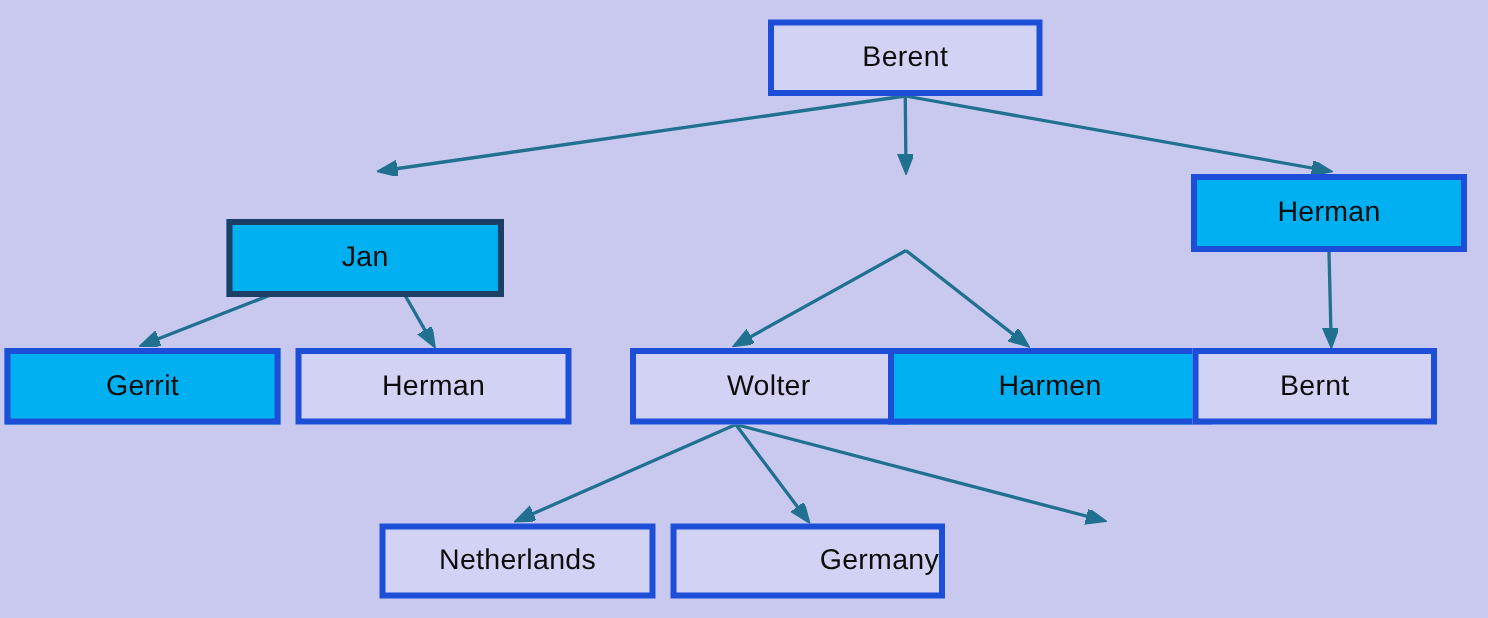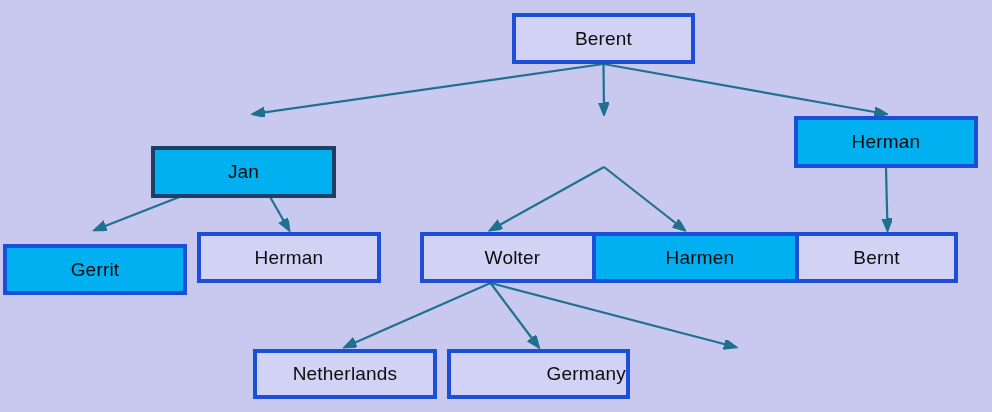--- a/index.html
+++ b/index.html
@@ -67,7 +67,7 @@
     <div class="node hl" style="left: 794px; top: 116px; width: 184px; height: 52px; background: rgb(0, 176, 240);">
       <span>Herman</span>
     </div>
-    <div class="node hl" style="left: 3px; top: 232px; width: 184px; height: 51px; background: rgb(0, 176, 240); margin-top: 12px;">
+    <div class="node hl" style="left: 3px; top: 232px; width: 184px; height: 51px; background: rgb(0, 176, 240);">
       <span>Gerrit</span>
     </div>
     <div class="node" style="left: 197px; top: 232px; width: 184px; height: 51px;">

